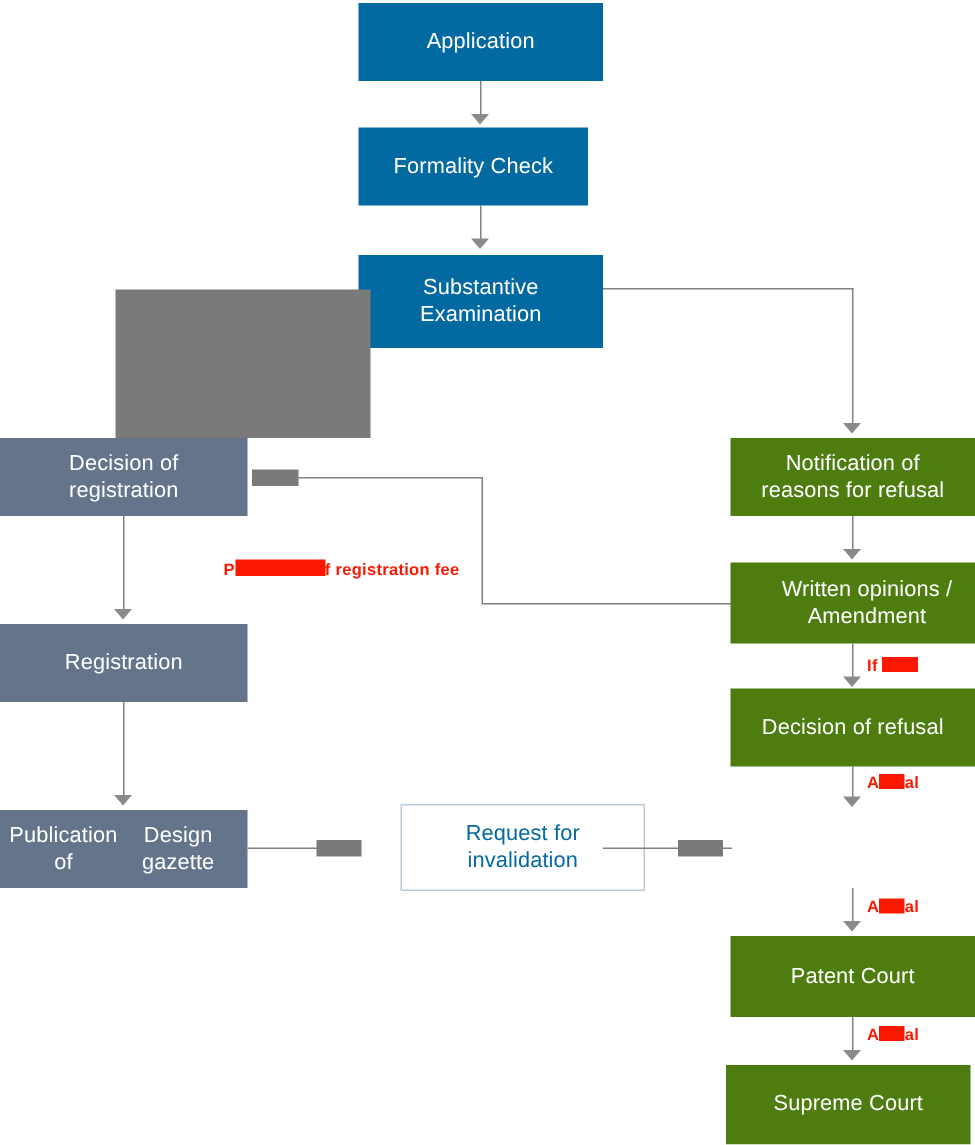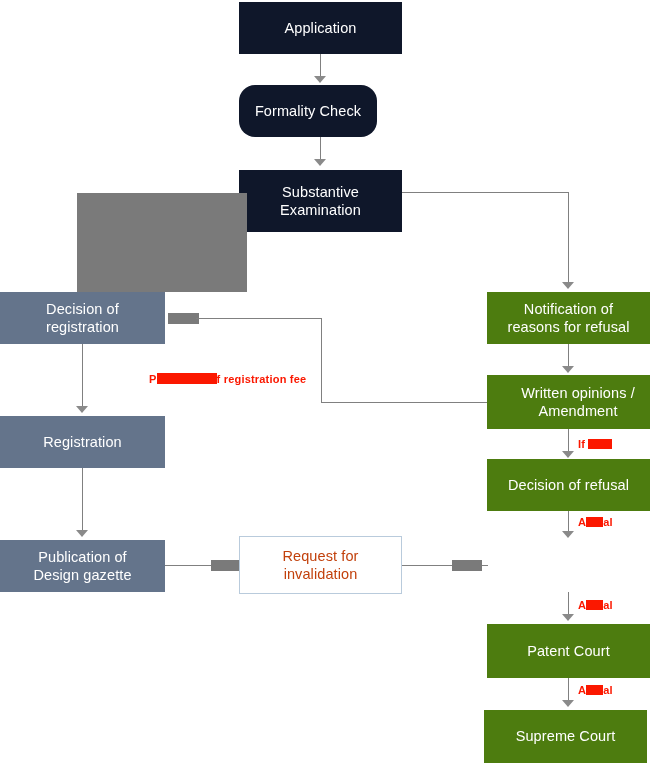--- a/index.html
+++ b/index.html
@@ -17,7 +17,7 @@
     color:#ffffff;font-size:14.5px;letter-spacing:.1px;
     padding:4px 6px;
   }
-  .node.blue{background:#0f172a;justify-content:center;}
+  .node.blue{background:#0369a1;justify-content:center;}
   .node.teal{background:#4d7c0f;}
   .node.slate{background:#64748b;}
   .node.outline{

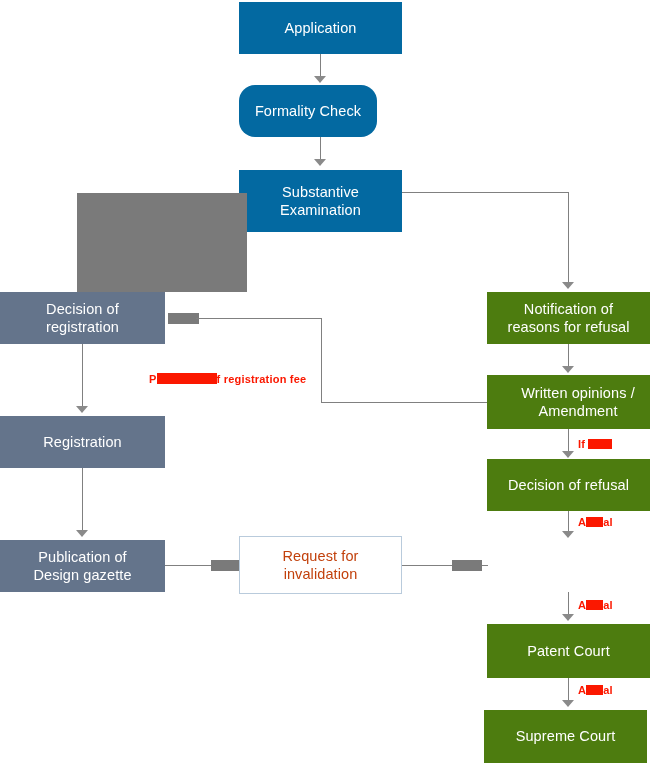--- a/index.html
+++ b/index.html
@@ -58,7 +58,7 @@
   <div class="line v" style="left:320px;top:54px;height:24px;"></div>
   <div class="arrow" style="left:314px;top:76px;"></div>
 
-  <div class="node blue" style="left:239px;top:85px;width:138px;height:52px;border-radius:16px;">
+  <div class="node blue" style="left:239px;top:85px;width:153px;height:52px;">
     <span>Formality Check</span>
   </div>
 

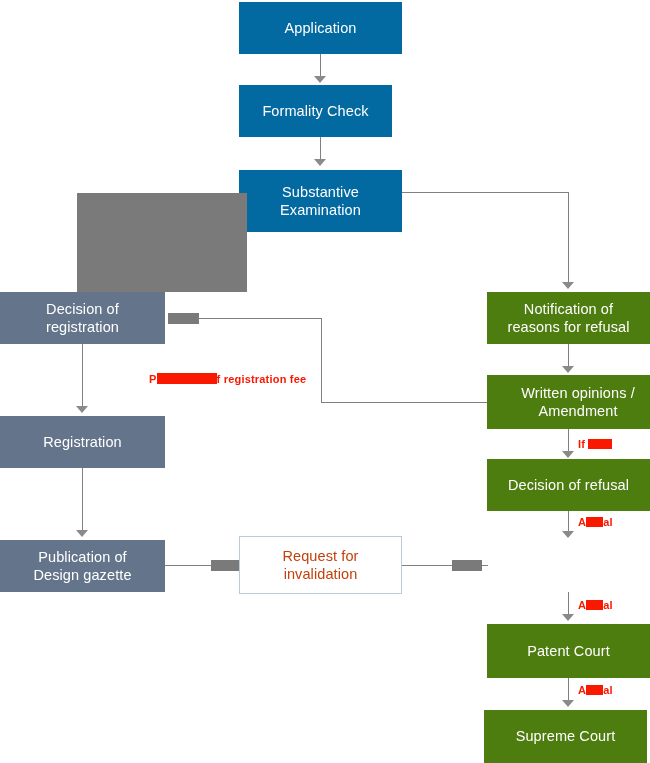--- a/index.html
+++ b/index.html
@@ -101,7 +101,7 @@
   <div class="line v" style="left:82px;top:468px;height:64px;"></div>
   <div class="arrow" style="left:76px;top:530px;"></div>
 
-  <div class="node slate" style="left:0px;top:540px;width:165px;height:52px;flex-direction:column;">
+  <div class="node slate" style="left:0px;top:540px;width:165px;height:52px;flex-direction:row;">
     <span>Publication of</span>
     <span>Design gazette</span>
   </div>

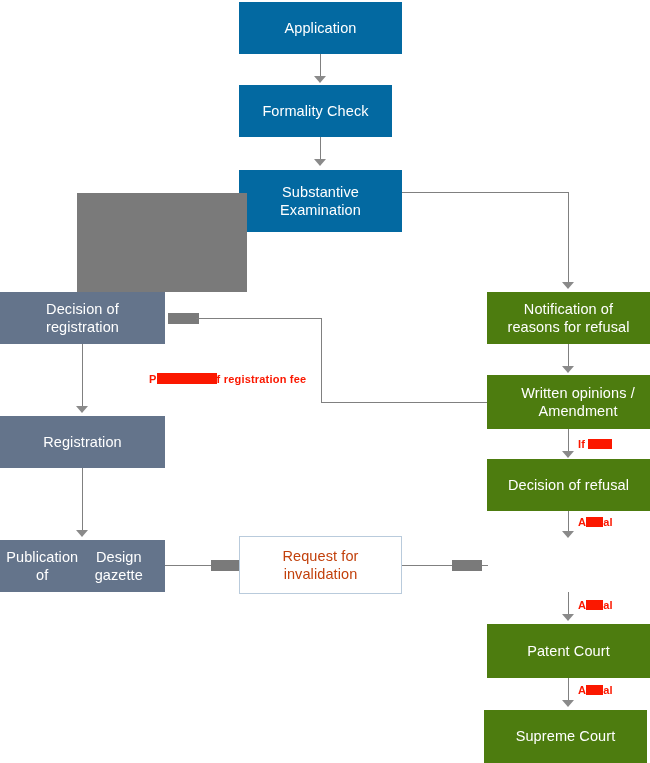--- a/index.html
+++ b/index.html
@@ -21,7 +21,7 @@
   .node.teal{background:#4d7c0f;}
   .node.slate{background:#64748b;}
   .node.outline{
-    background:#ffffff;border:1px solid #b9cbdc;color:#c2410c;
+    background:#ffffff;border:1px solid #b9cbdc;color:#0369a1;margin-left:28px;
   }
 
   

